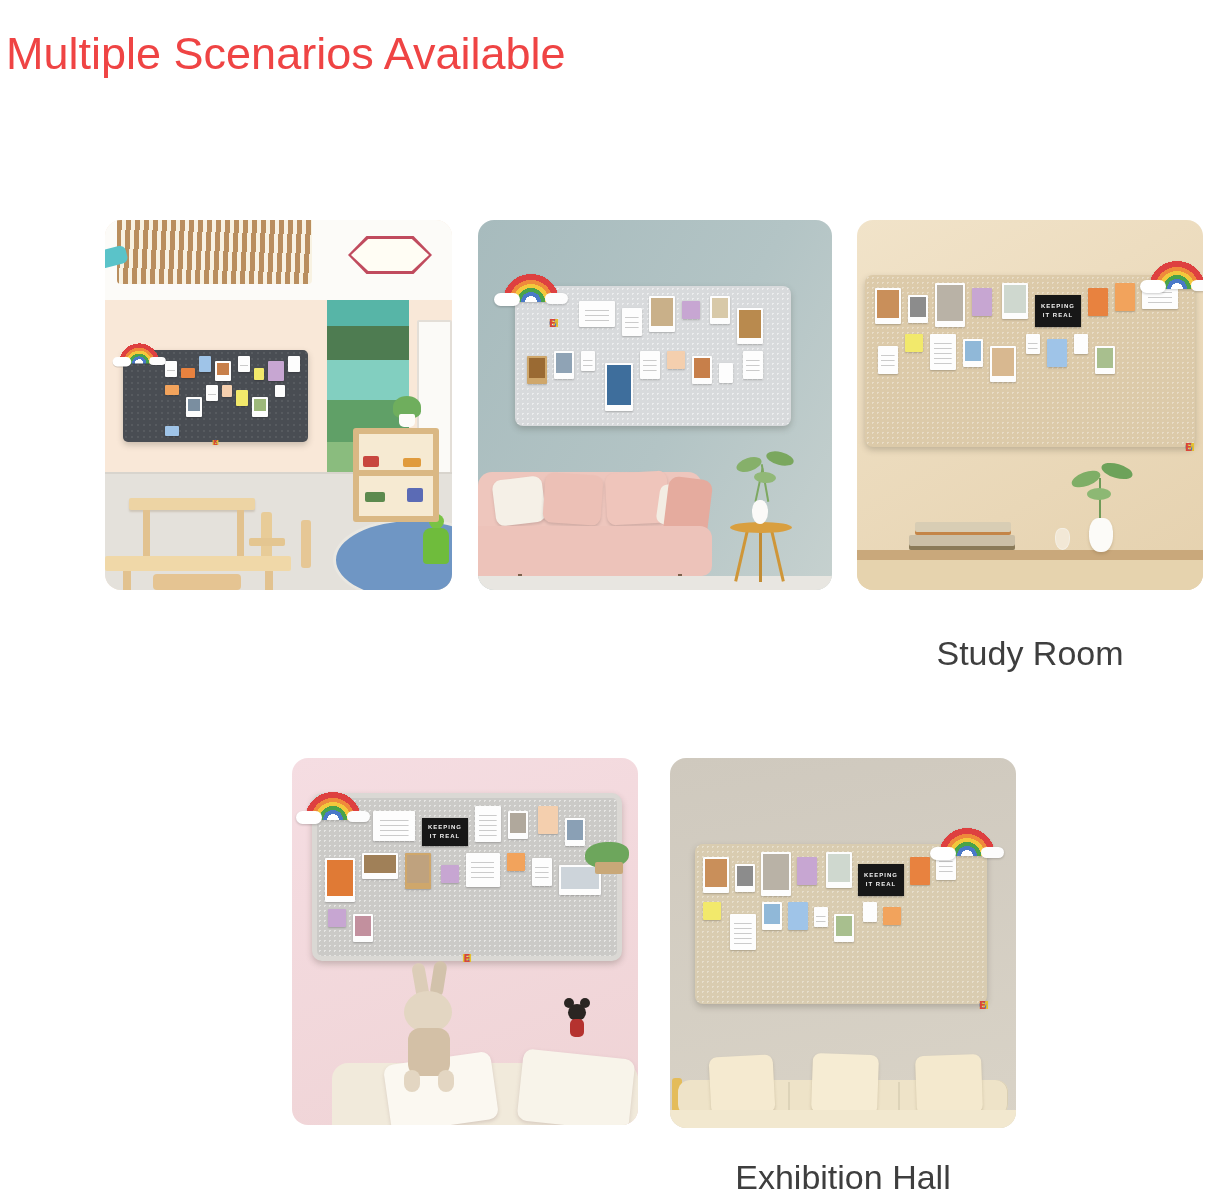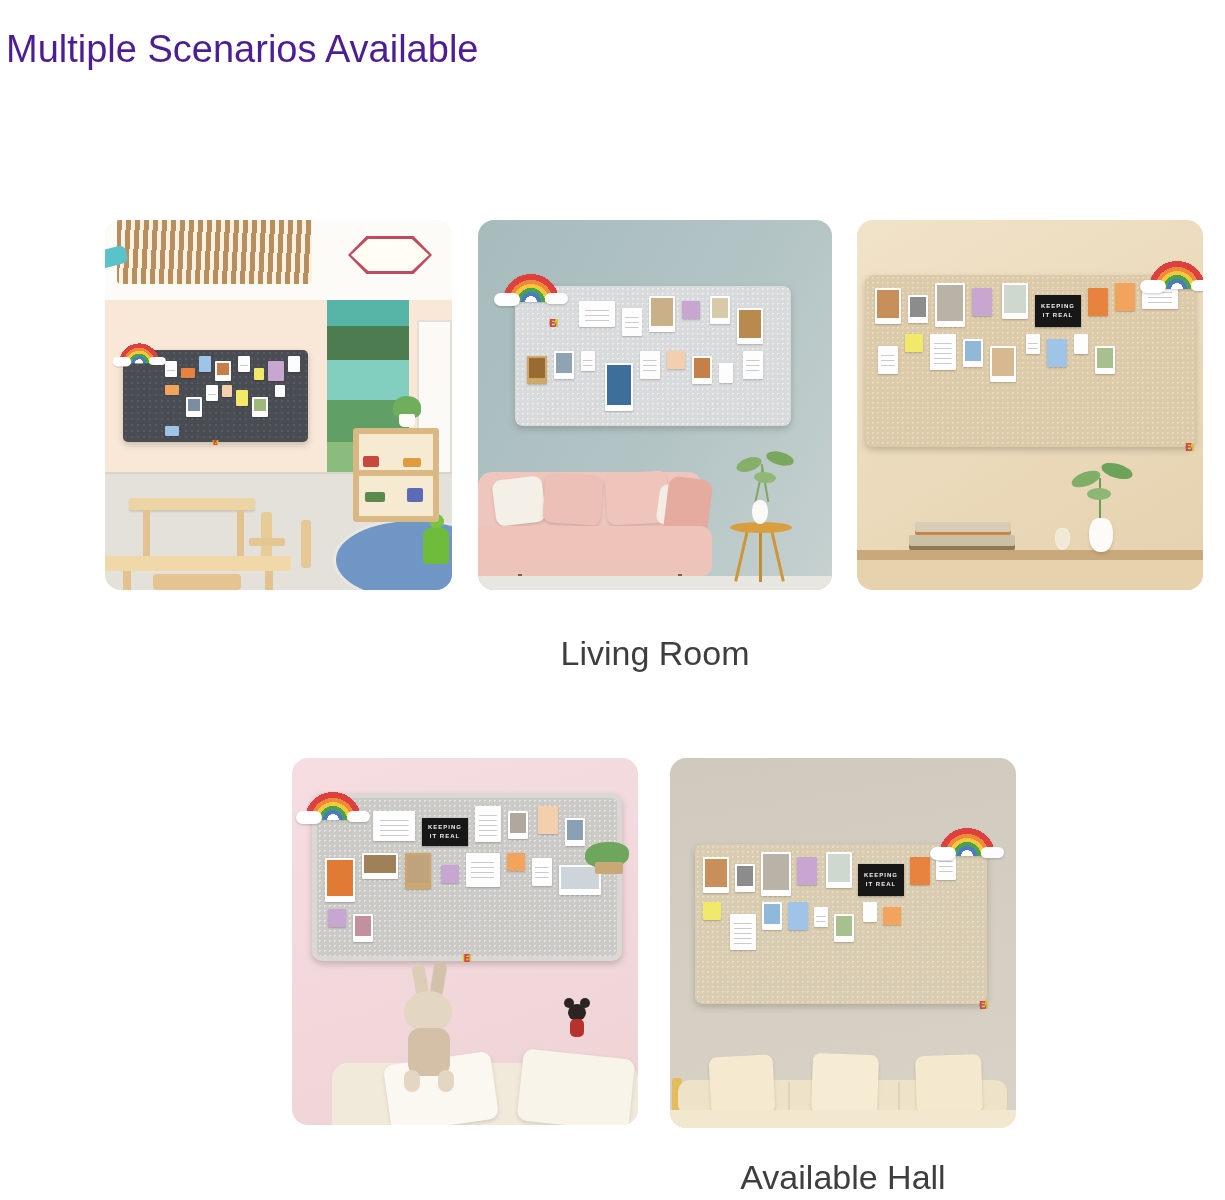--- a/index.html
+++ b/index.html
@@ -7,7 +7,7 @@
          font-family:"Liberation Sans", sans-serif;}
 
   
-  .title{position:absolute;left:6px;top:-2px;font-size:38px;line-height:52px;color:#4c1d95;
+  .title{position:absolute;left:6px;top:-2px;font-size:45px;line-height:52px;color:#ef4444;
          font-weight:400;letter-spacing:0;}
   .tagline{position:absolute;right:19px;top:72px;text-align:right;font-size:21px;line-height:29px;
          color:#2f2f2f;font-weight:400;letter-spacing:.5px;}

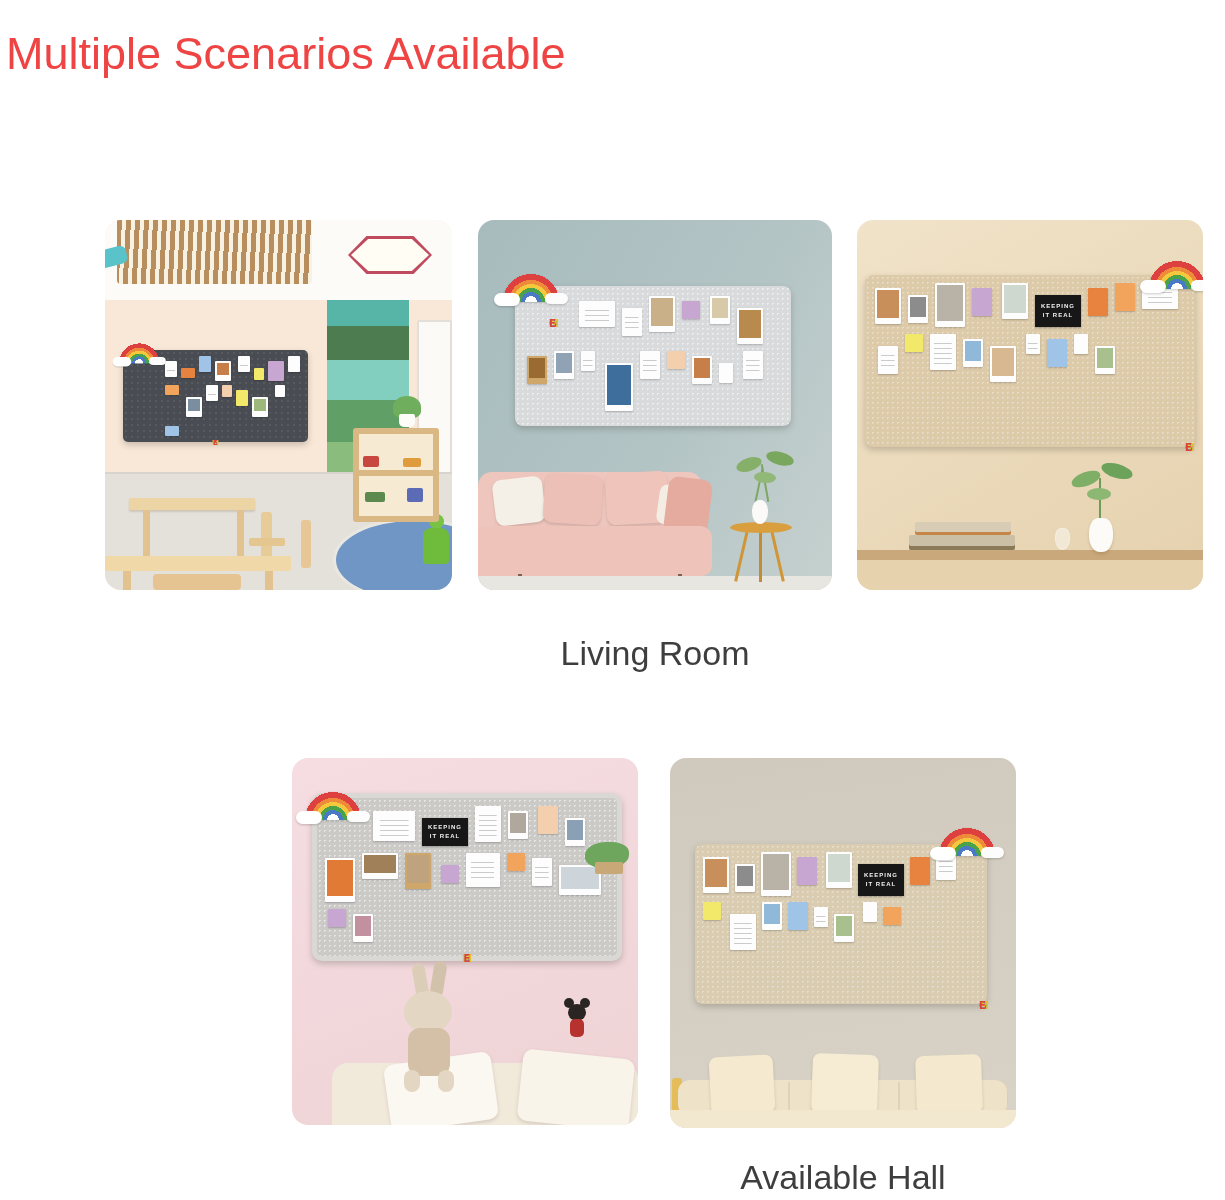--- a/index.html
+++ b/index.html
@@ -310,7 +310,6 @@
     <div class="lr-leaf3"></div>
     <div class="lr-vase"></div>
   </figure>
-  <div class="cap cap2">Living Room</div>
 
   <figure class="scene s-st">
     <div class="board st-board">

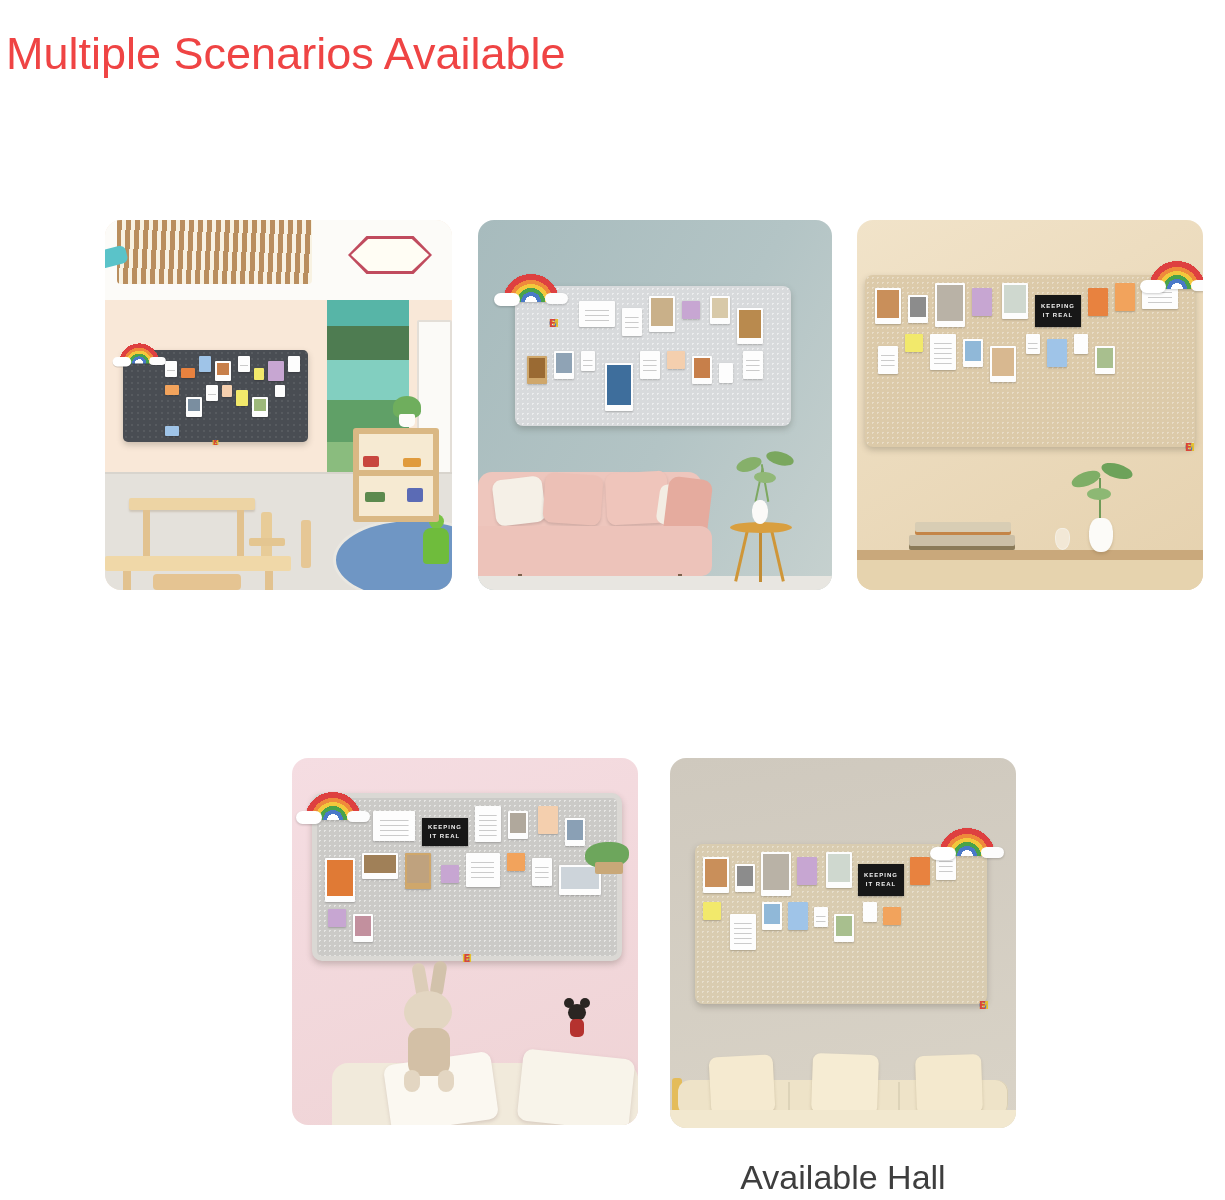--- a/index.html
+++ b/index.html
@@ -352,6 +352,7 @@
     <div class="st-leaf3"></div>
     <div class="st-vase"></div>
   </figure>
+  <div class="cap cap3">Study Room</div>
 
   <figure class="scene s-bd">
     <div class="board bd-board">

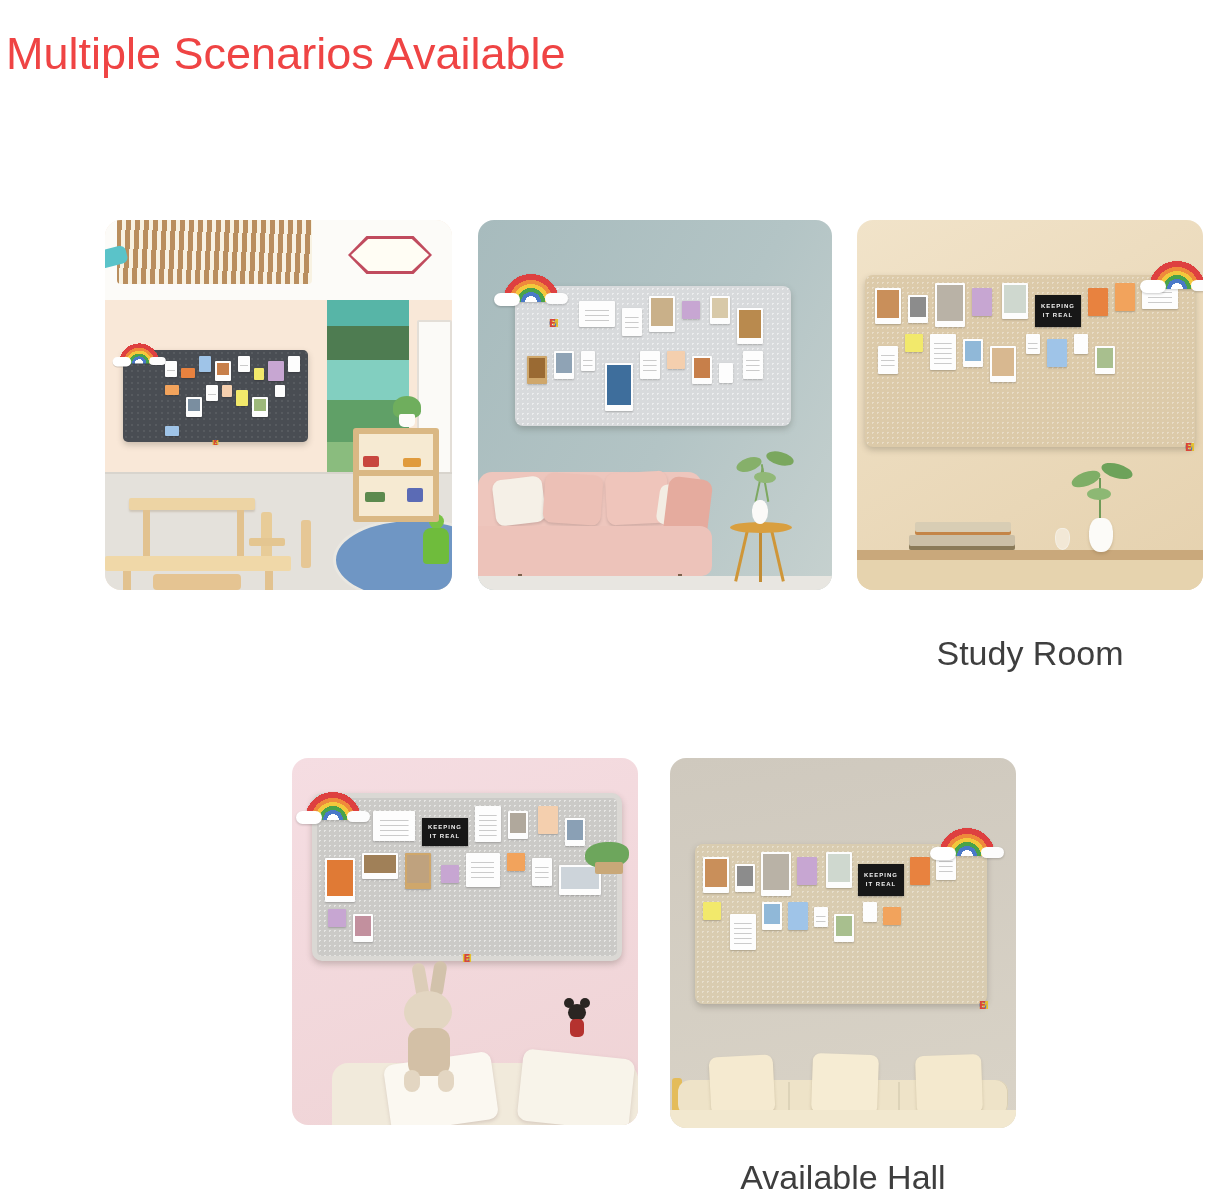--- a/index.html
+++ b/index.html
@@ -436,7 +436,7 @@
     <div class="ex-pil3"></div>
     <div class="ex-seat"></div>
   </figure>
-  <div class="cap cap5">Available Hall</div>
+  <div class="cap cap5">Exhibition Hall</div>
 
 </div>
 

